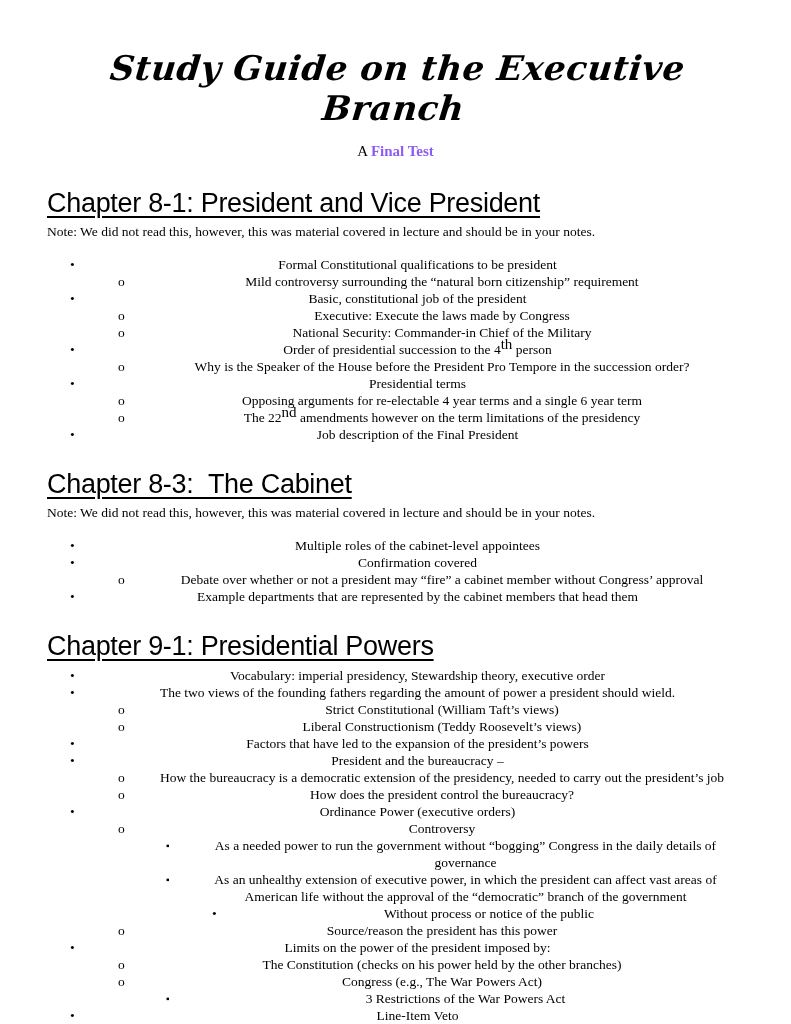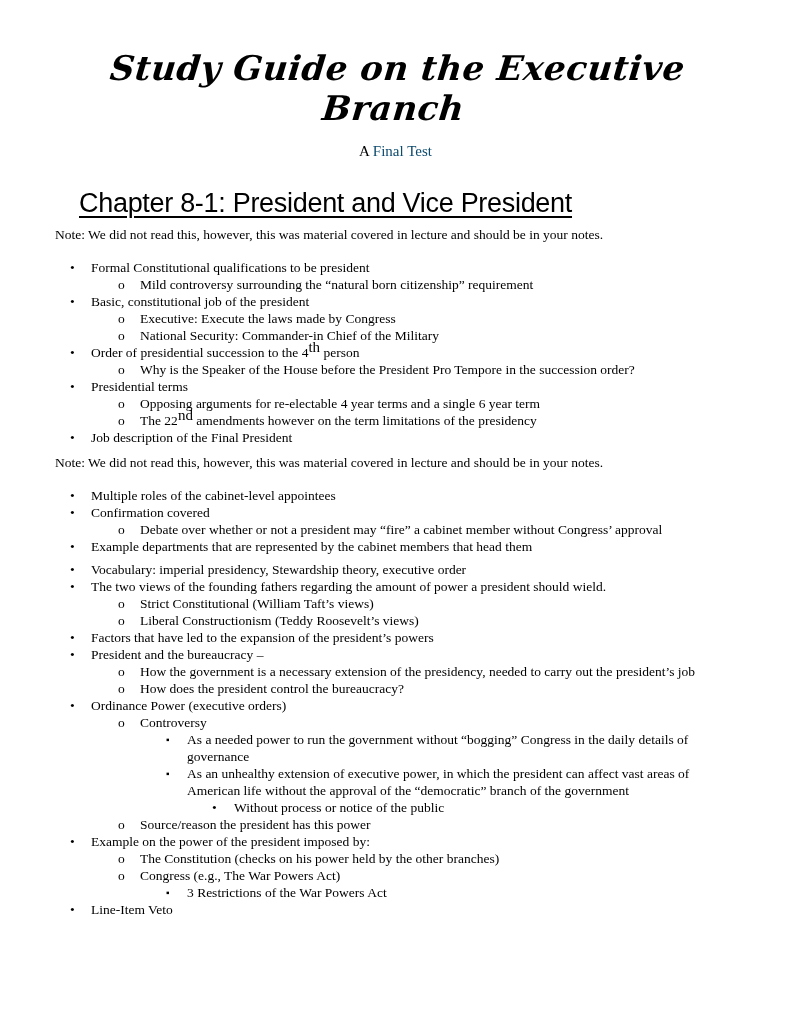--- a/index.html
+++ b/index.html
@@ -79,7 +79,7 @@
 <div class="page">
   <div class="doc-title">Study Guide on the Executive Branch</div>
   <div class="doc-subtitle">
-    <span>A </span><span style="color: #0c4a6e;">Final Test</span>
+    <span>A </span><span style="color: #8b5cf6; font-weight: bold;">Final Test</span>
   </div>
   <div id="sections">
       <section>

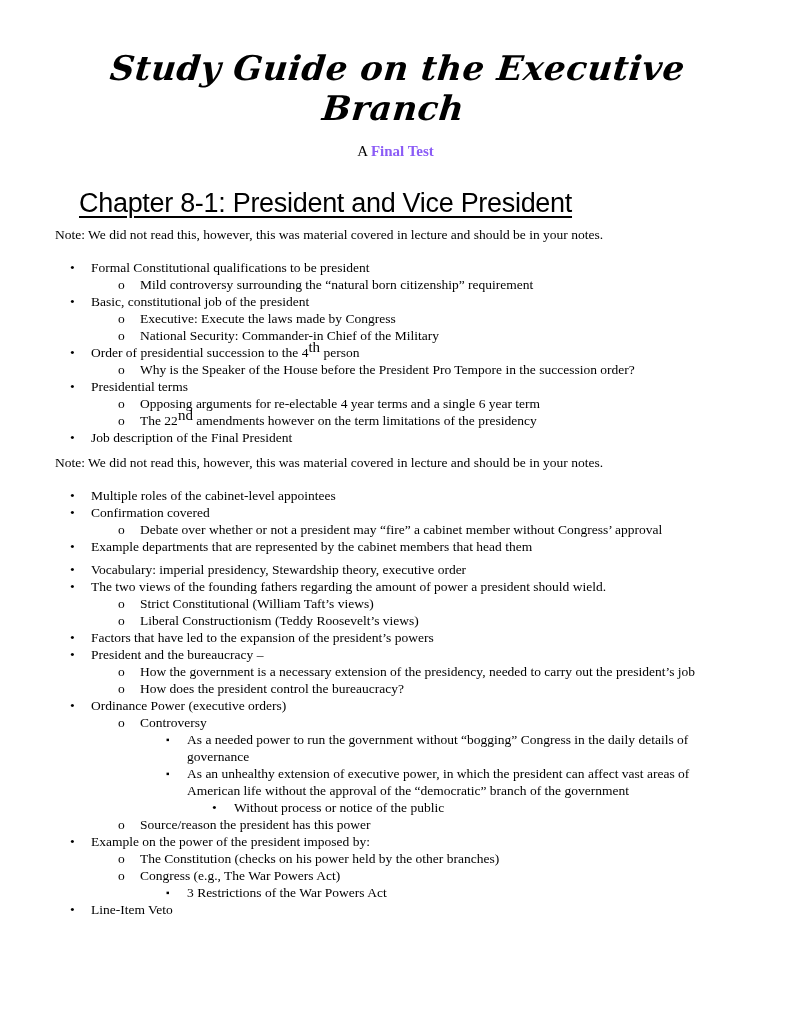--- a/index.html
+++ b/index.html
@@ -47,7 +47,7 @@
     text-decoration-thickness: 2px;
     text-underline-offset: 4px;
   }
-  section:first-child h2.section-heading { margin-top: 28px; margin-left: 32px; }
+  section:first-child h2.section-heading { margin-top: 28px; }
   .note {
     margin: 8px;
     font-size: 13.5px;

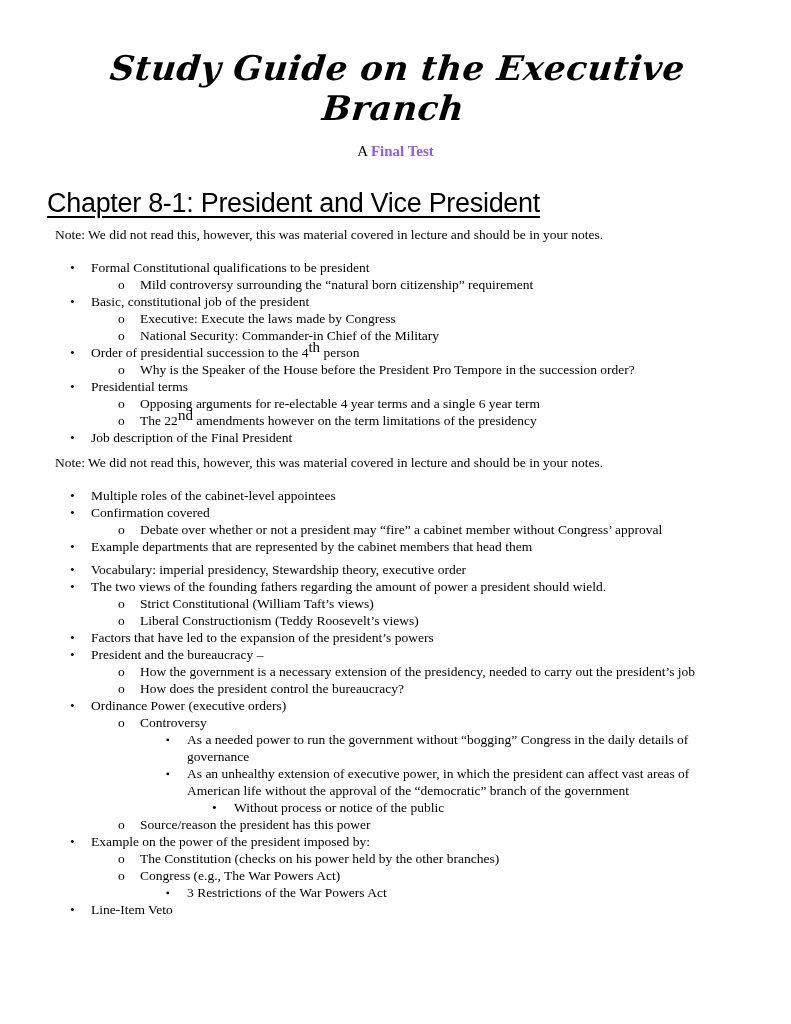--- a/index.html
+++ b/index.html
@@ -49,7 +49,7 @@
   }
   section:first-child h2.section-heading { margin-top: 28px; }
   .note {
-    margin: 8px;
+    margin: 0;
     font-size: 13.5px;
     line-height: 17px;
   }

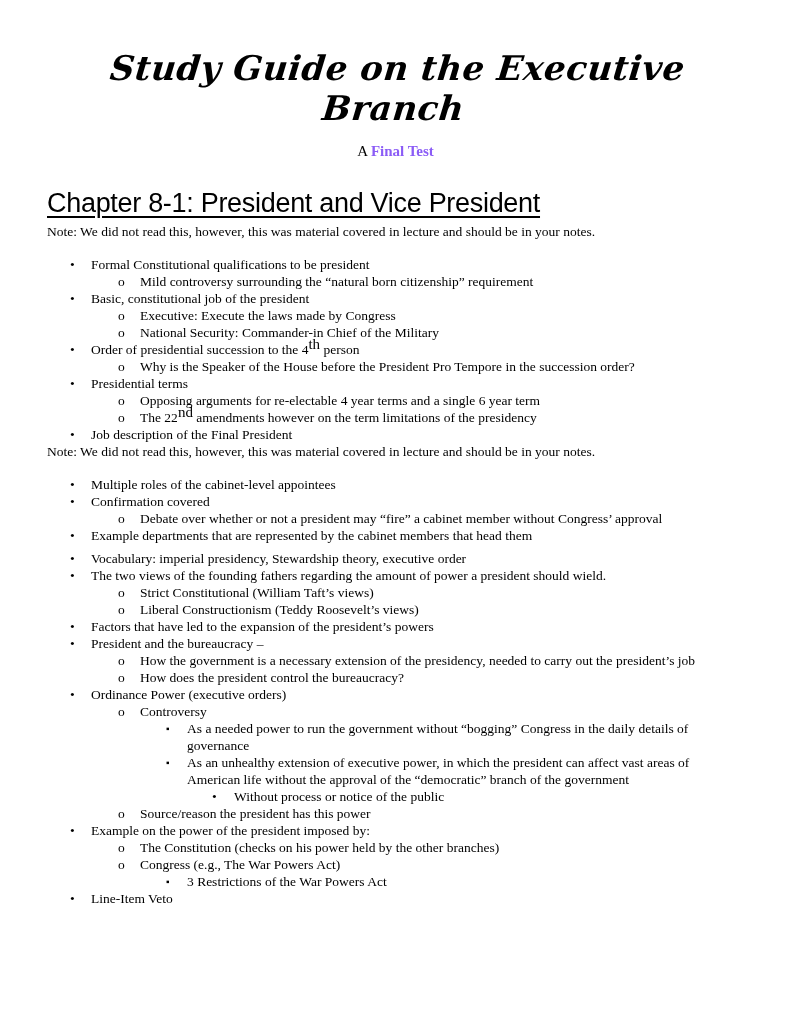--- a/index.html
+++ b/index.html
@@ -62,7 +62,7 @@
     line-height: 17px;
   }
   .li .b { flex: 0 0 auto; }
-  .li .t { flex: 1 1 auto; }
+  .li .t { flex: 1 1 auto; text-align: center; }
   .lv1 { margin-left: 23px; }  .lv1 .b { width: 21px; }
   .lv2 { margin-left: 71px; }  .lv2 .b { width: 22px; }
   .lv3 { margin-left: 119px; } .lv3 .b { width: 21px; font-size: 10px; line-height: 17px; }

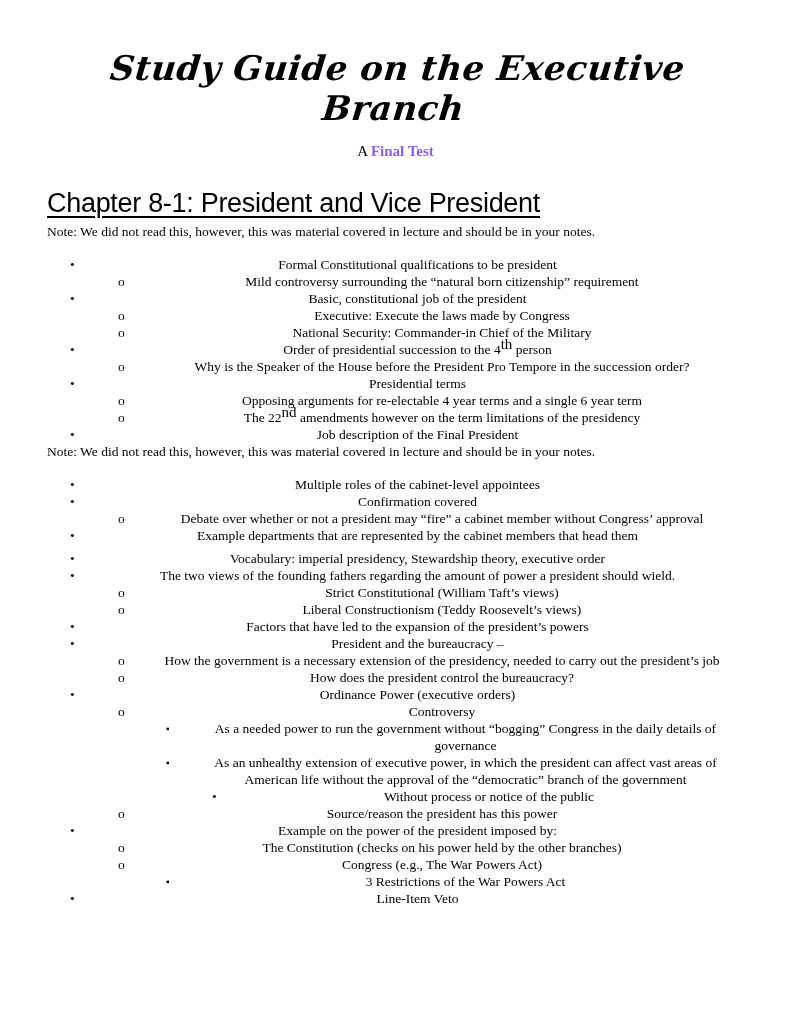--- a/index.html
+++ b/index.html
@@ -133,6 +133,7 @@
         </div>
       </section>
       <section>
+        <h2 class="section-heading">Chapter 8-3: &nbsp;The Cabinet</h2>
         <p class="note">Note: We did not read this, however, this was material covered in lecture and should be in your notes.</p>
         <div class="list">
           <div class="li lv1">

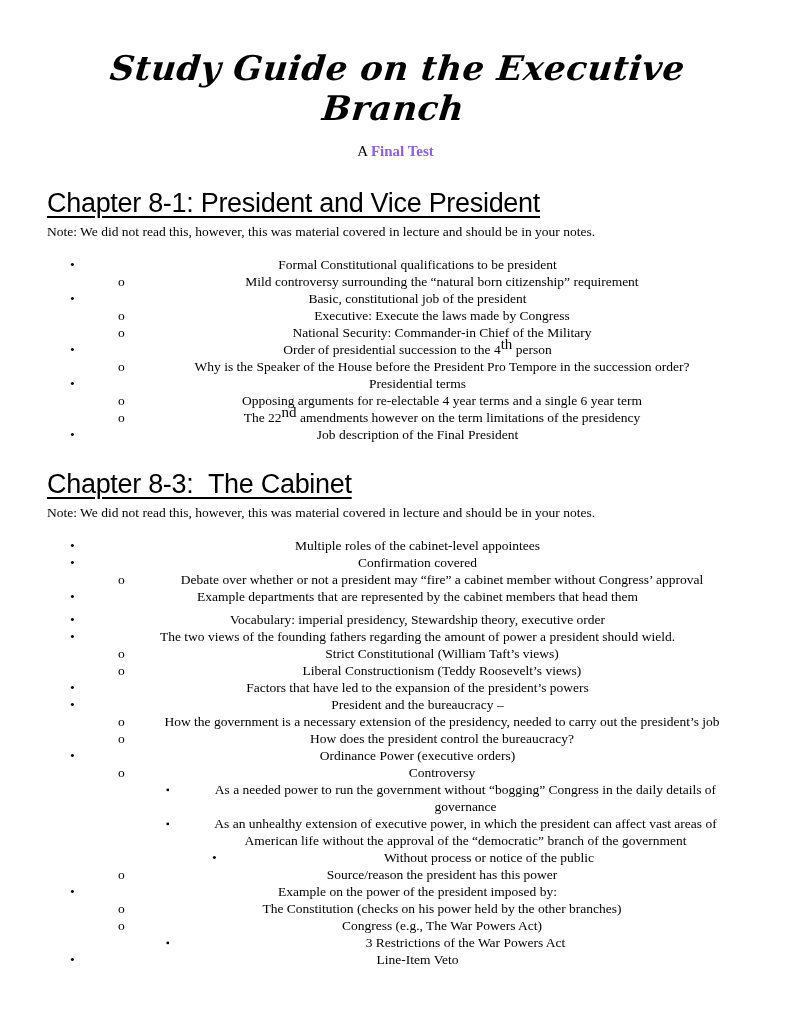--- a/index.html
+++ b/index.html
@@ -155,6 +155,7 @@
         </div>
       </section>
       <section>
+        <h2 class="section-heading">Chapter 9-1: Presidential Powers</h2>
         <div class="list">
           <div class="li lv1">
             <span class="b">•</span>

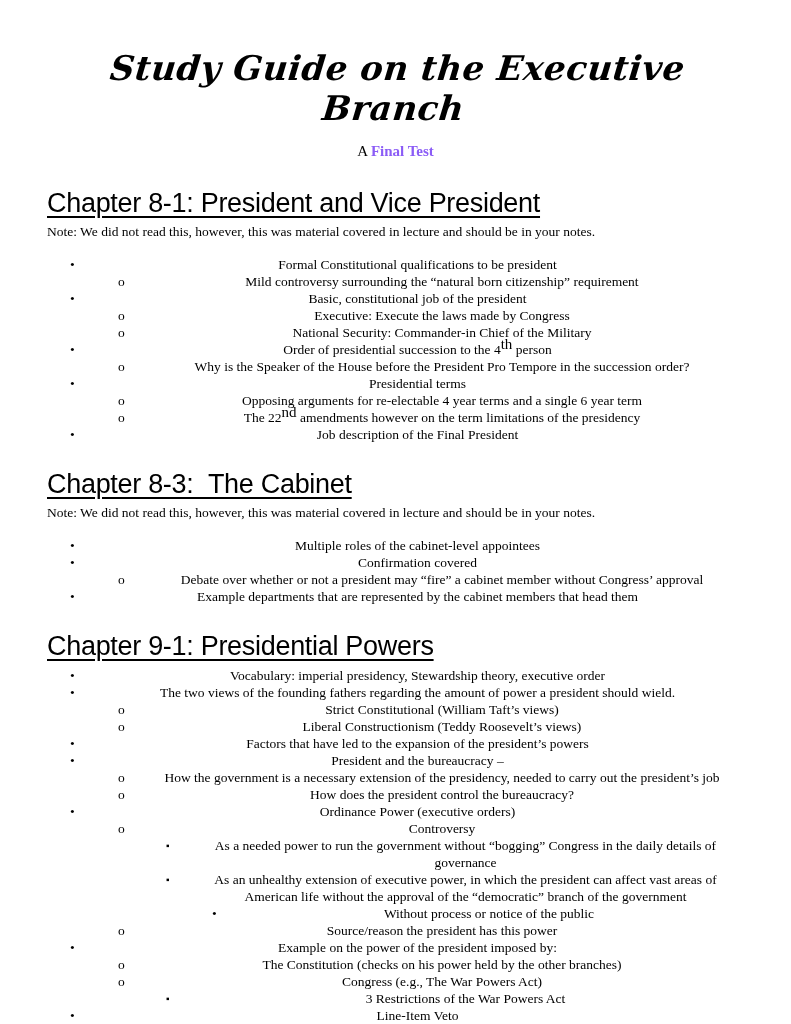--- a/index.html
+++ b/index.html
@@ -183,7 +183,7 @@
           </div>
           <div class="li lv2">
             <span class="b">o</span>
-            <span class="t">How the government is a necessary extension of the presidency, needed to carry out the president’s job</span>
+            <span class="t">How the bureaucracy is a democratic extension of the presidency, needed to carry out the president’s job</span>
           </div>
           <div class="li lv2">
             <span class="b">o</span>

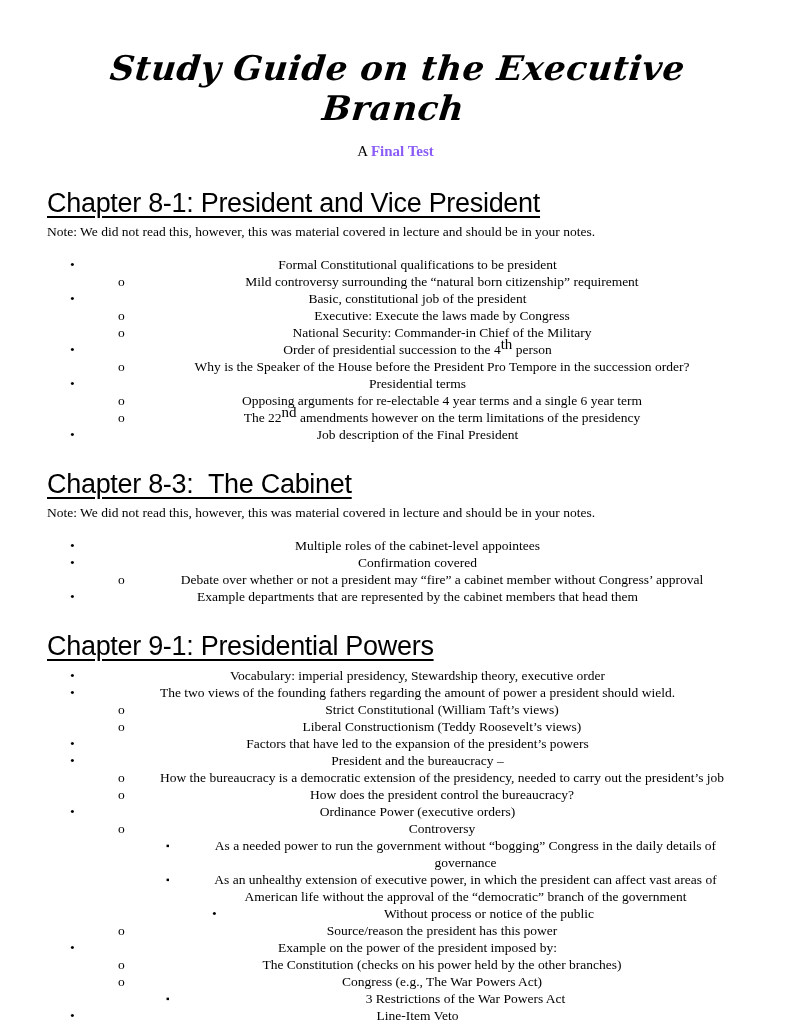--- a/index.html
+++ b/index.html
@@ -215,7 +215,7 @@
           </div>
           <div class="li lv1">
             <span class="b">•</span>
-            <span class="t">Example on the power of the president imposed by:</span>
+            <span class="t">Limits on the power of the president imposed by:</span>
           </div>
           <div class="li lv2">
             <span class="b">o</span>

